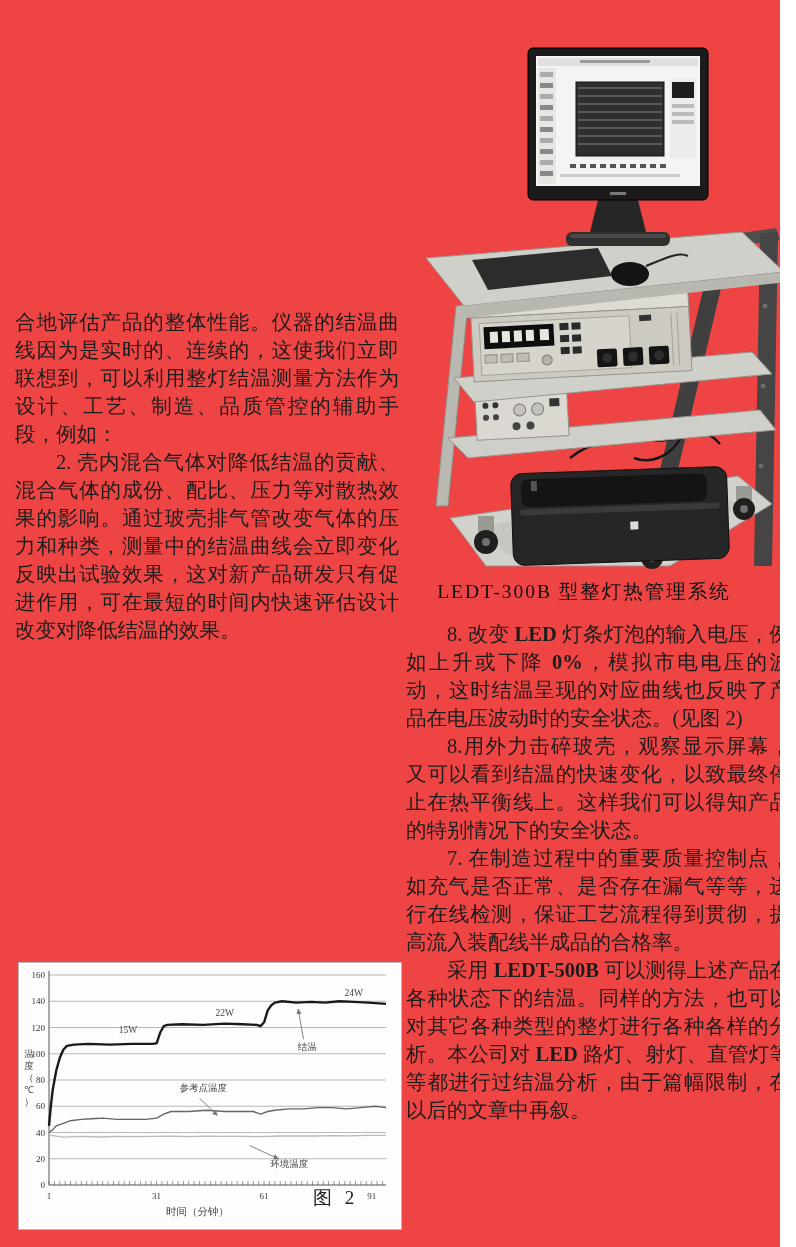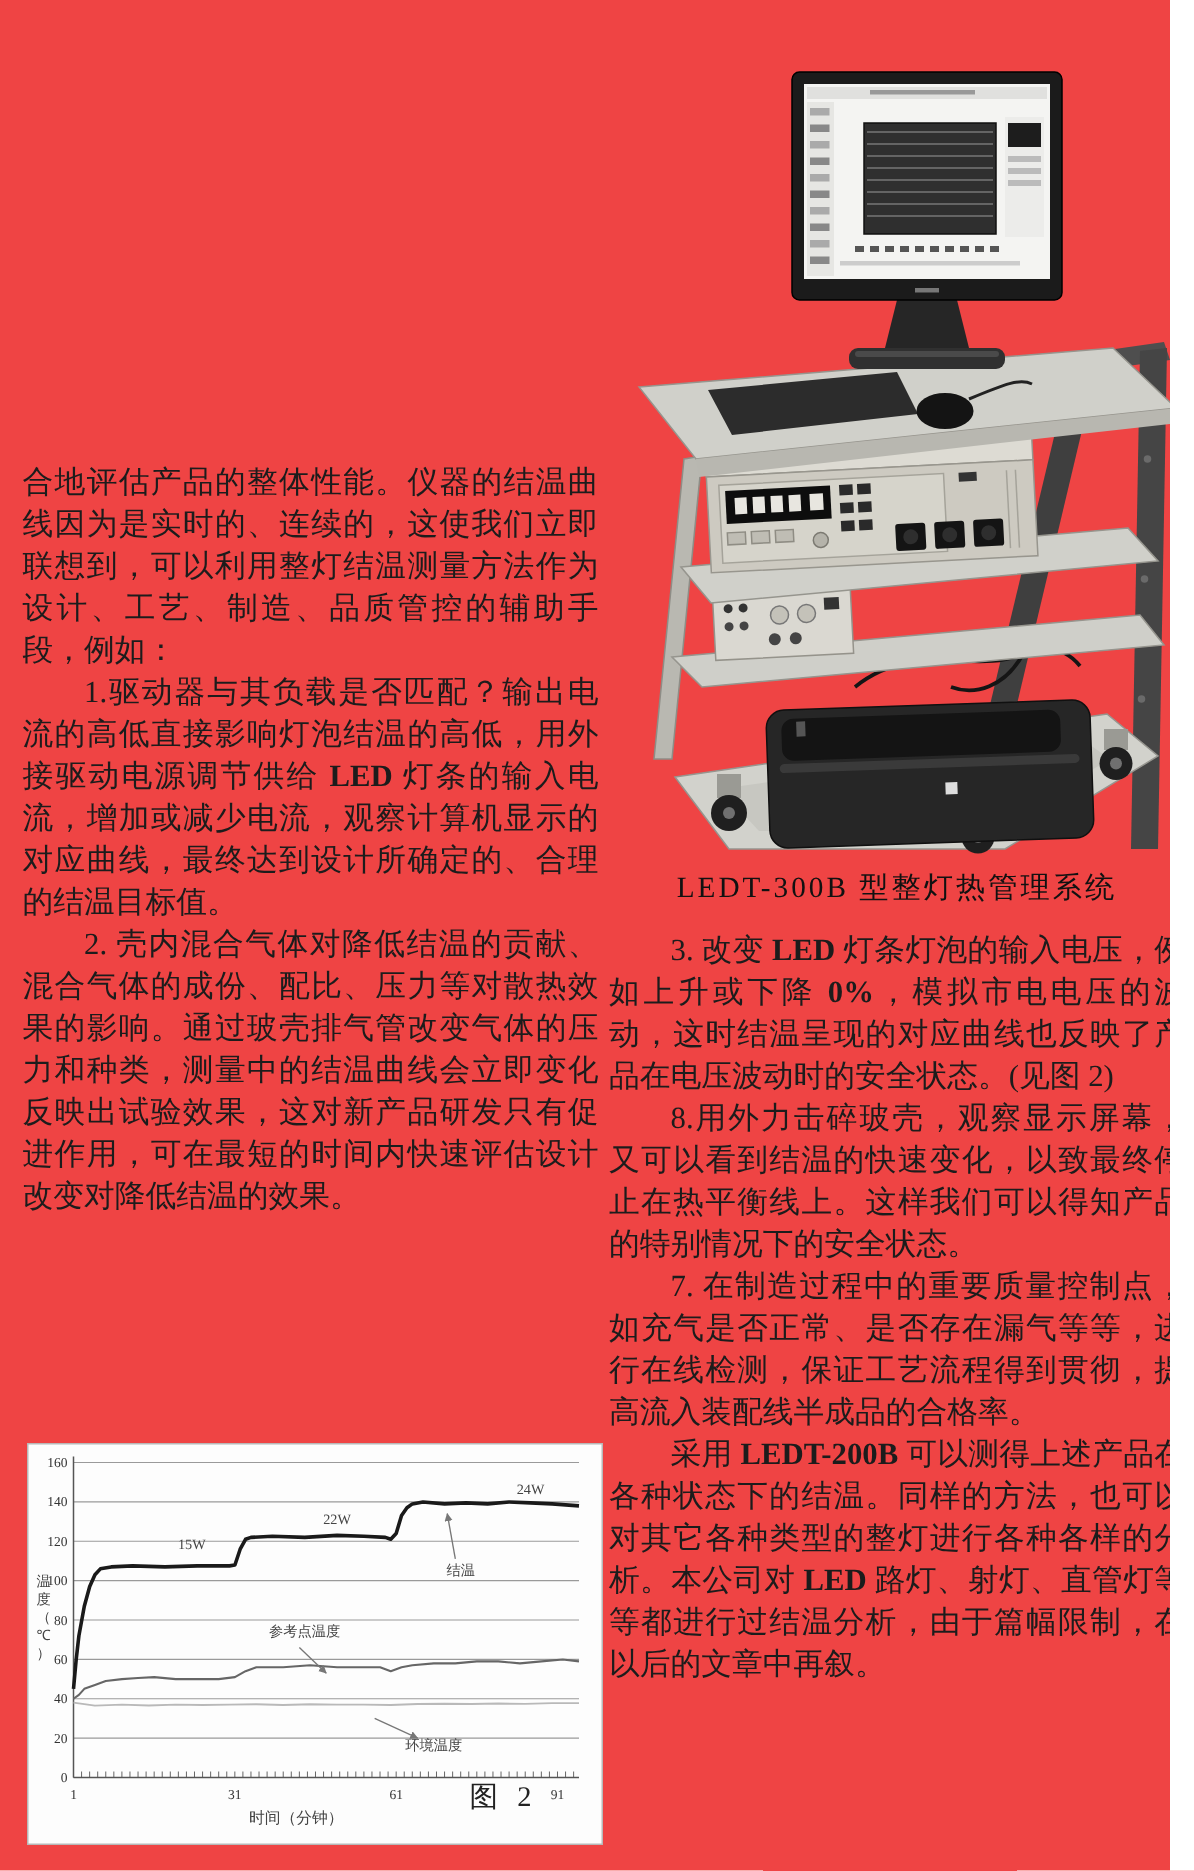--- a/index.html
+++ b/index.html
@@ -26,7 +26,6 @@
 
   <div id="col-left" class="col">
       <p class="para"><span>合地评估产品的整体性能。仪器的结温曲线因为是实时的、连续的，这使我们立即联想到，可以利用整灯结温测量方法作为设计、工艺、制造、品质管控的辅助手段，例如：</span></p>
-      <p class="para ind"><span>1.驱动器与其负载是否匹配？输出电流的高低直接影响灯泡结温的高低，用外接驱动电源调节供给 </span><span class="b">LED</span><span> 灯条的输入电流，增加或减少电流，观察计算机显示的对应曲线，最终达到设计所确定的、合理的结温目标值。</span></p>
       <p class="para ind"><span>2. 壳内混合气体对降低结温的贡献、混合气体的成份、配比、压力等对散热效果的影响。通过玻壳排气管改变气体的压力和种类，测量中的结温曲线会立即变化反映出试验效果，这对新产品研发只有促进作用，可在最短的时间内快速评估设计改变对降低结温的效果。</span></p>
     </div>
 

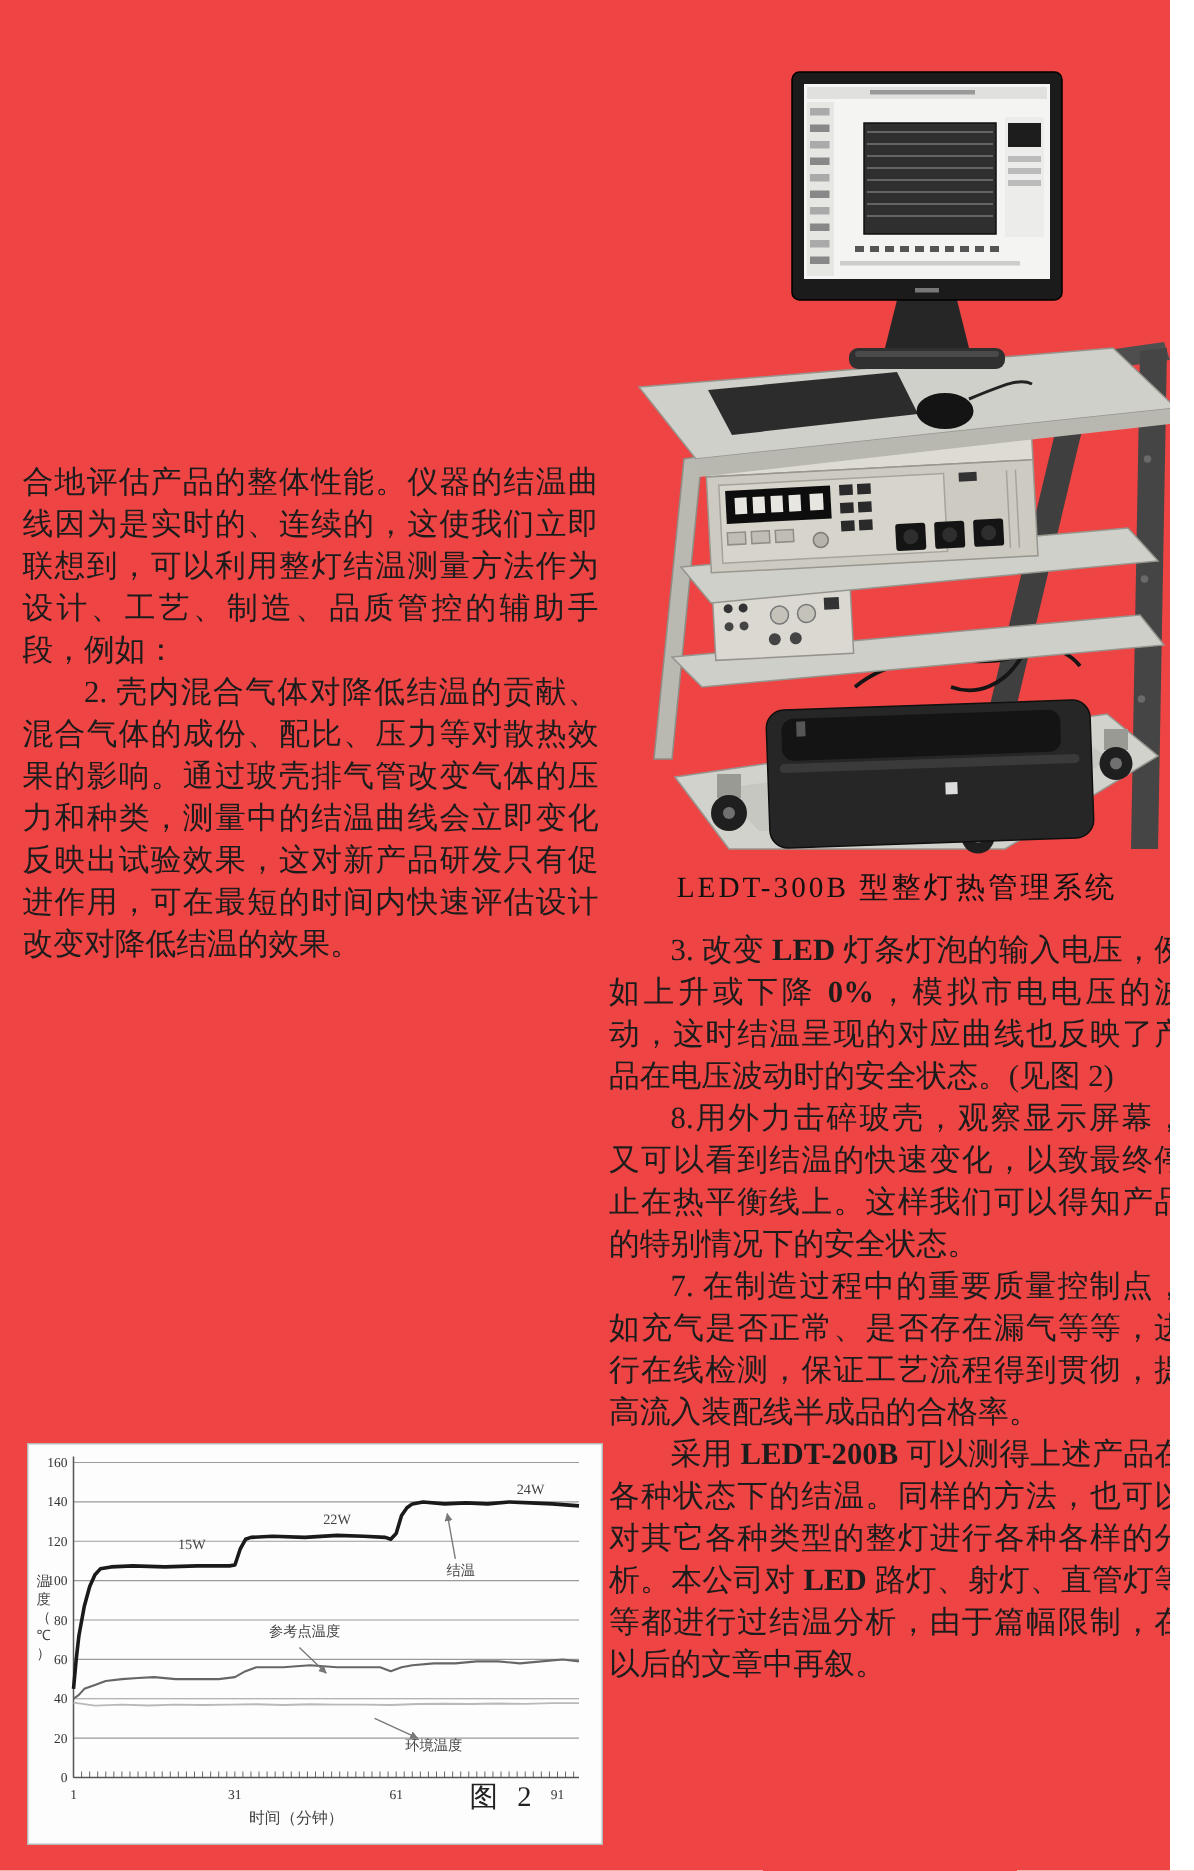--- a/index.html
+++ b/index.html
@@ -12,7 +12,7 @@
   #col-left{left:15px;top:308px;}
   #col-right{left:406px;top:620px;}
   #photo{position:absolute;left:420px;top:6px;width:370px;height:567px;}
-  #photo-caption{position:absolute;left:406px;top:578px;width:384px;text-align:center;
+  #photo-caption{position:absolute;left:392px;top:578px;width:384px;text-align:center;
                  font-size:19.5px;letter-spacing:2px;color:#111;}
   #figure2{position:absolute;left:18px;top:962px;width:382px;height:266px;
            border:1px solid #b8b8b8;background:#fdfdfd;}

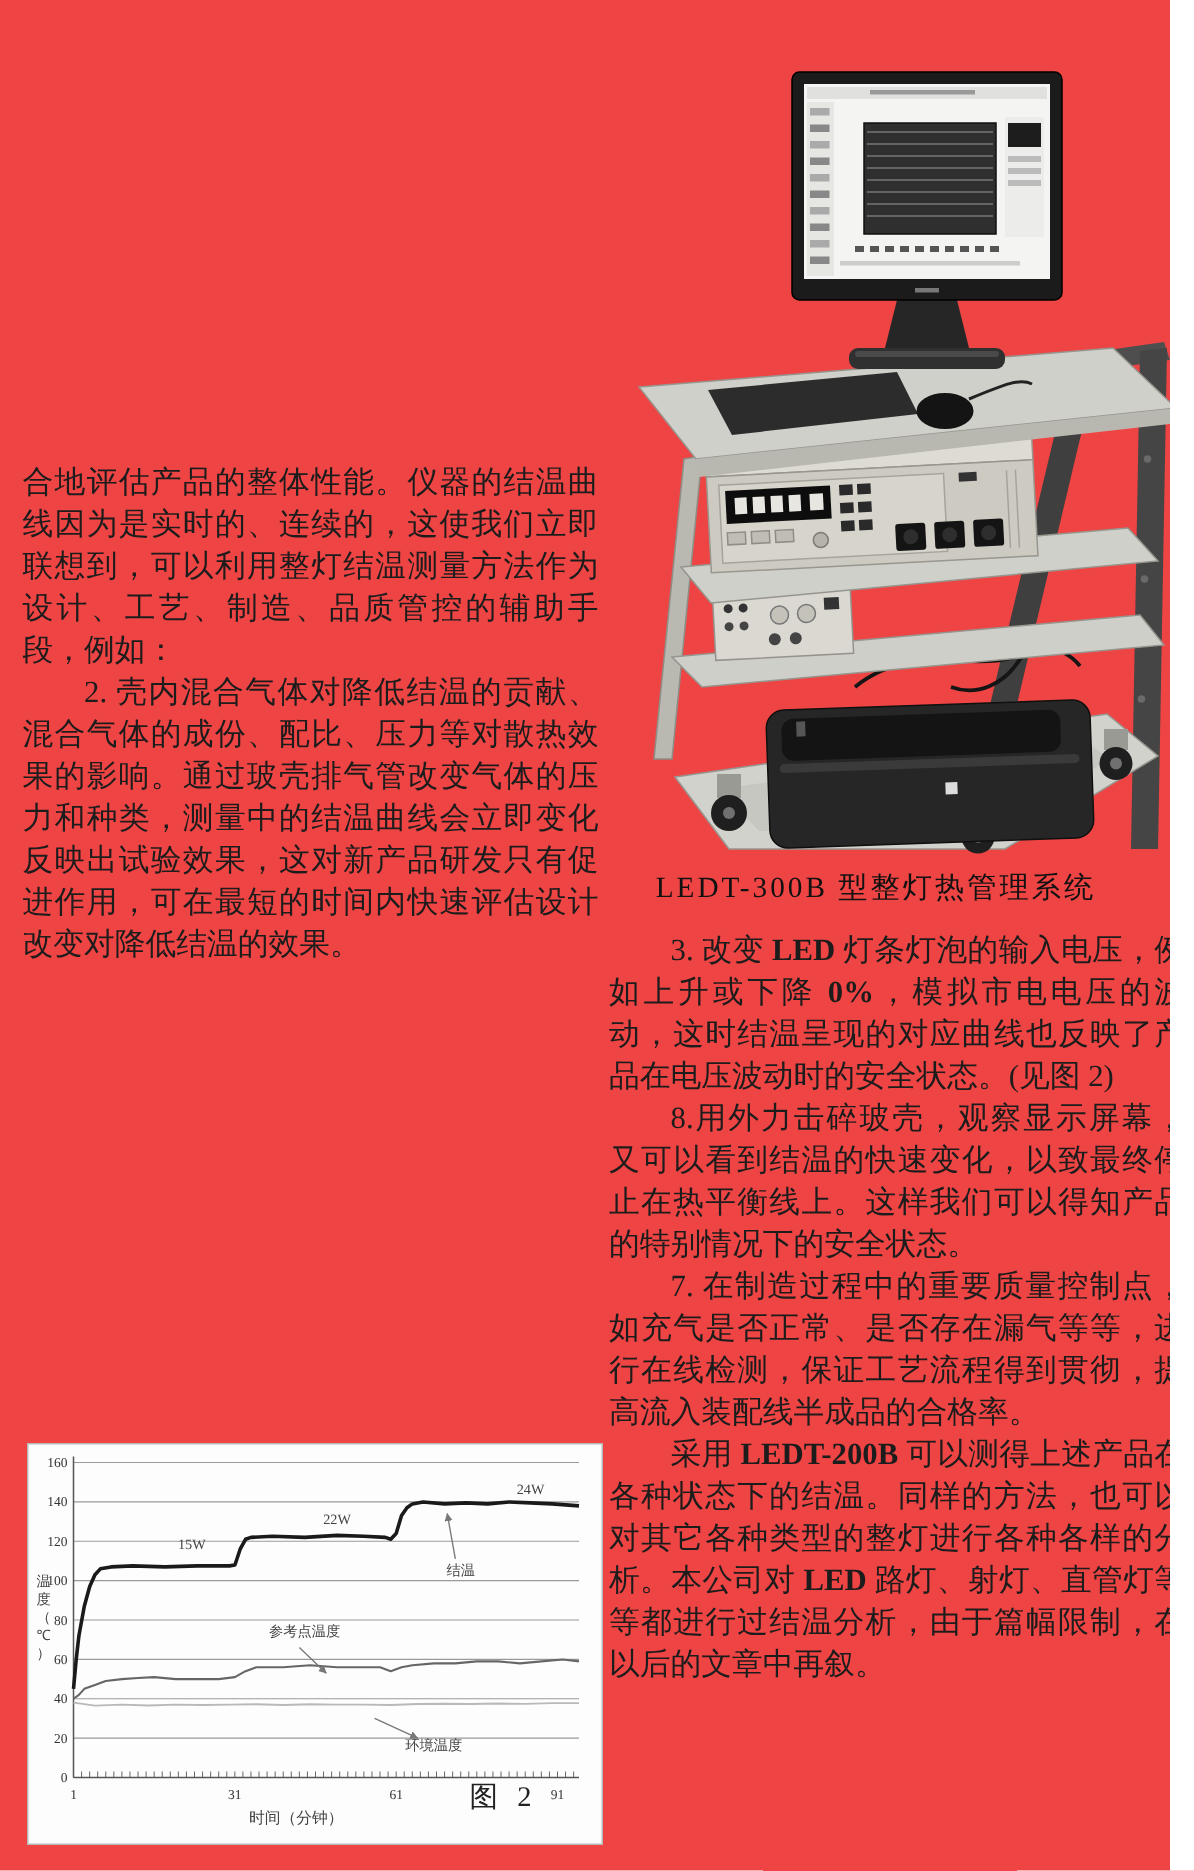--- a/index.html
+++ b/index.html
@@ -30,7 +30,7 @@
     </div>
 
   <div id="col-right" class="col">
-      <p class="para ind"><span>3. 改变 </span><span class="b">LED</span><span> 灯条灯泡的输入电压，例如上升或下降 </span><span class="b">0%</span><span>，模拟市电电压的波动，这时结温呈现的对应曲线也反映了产品在电压波动时的安全状态。(见图 2)</span></p>
+      <p class="para ind"><span>8. 改变 </span><span class="b">LED</span><span> 灯条灯泡的输入电压，例如上升或下降 </span><span class="b">0%</span><span>，模拟市电电压的波动，这时结温呈现的对应曲线也反映了产品在电压波动时的安全状态。(见图 2)</span></p>
       <p class="para ind"><span>8.用外力击碎玻壳，观察显示屏幕，又可以看到结温的快速变化，以致最终停止在热平衡线上。这样我们可以得知产品的特别情况下的安全状态。</span></p>
       <p class="para ind"><span>7. 在制造过程中的重要质量控制点，如充气是否正常、是否存在漏气等等，进行在线检测，保证工艺流程得到贯彻，提高流入装配线半成品的合格率。</span></p>
       <p class="para ind"><span>采用 </span><span class="b">LEDT-200B</span><span> 可以测得上述产品在各种状态下的结温。同样的方法，也可以对其它各种类型的整灯进行各种各样的分析。本公司对 </span><span class="b">LED</span><span> 路灯、射灯、直管灯等等都进行过结温分析，由于篇幅限制，在以后的文章中再叙。</span></p>

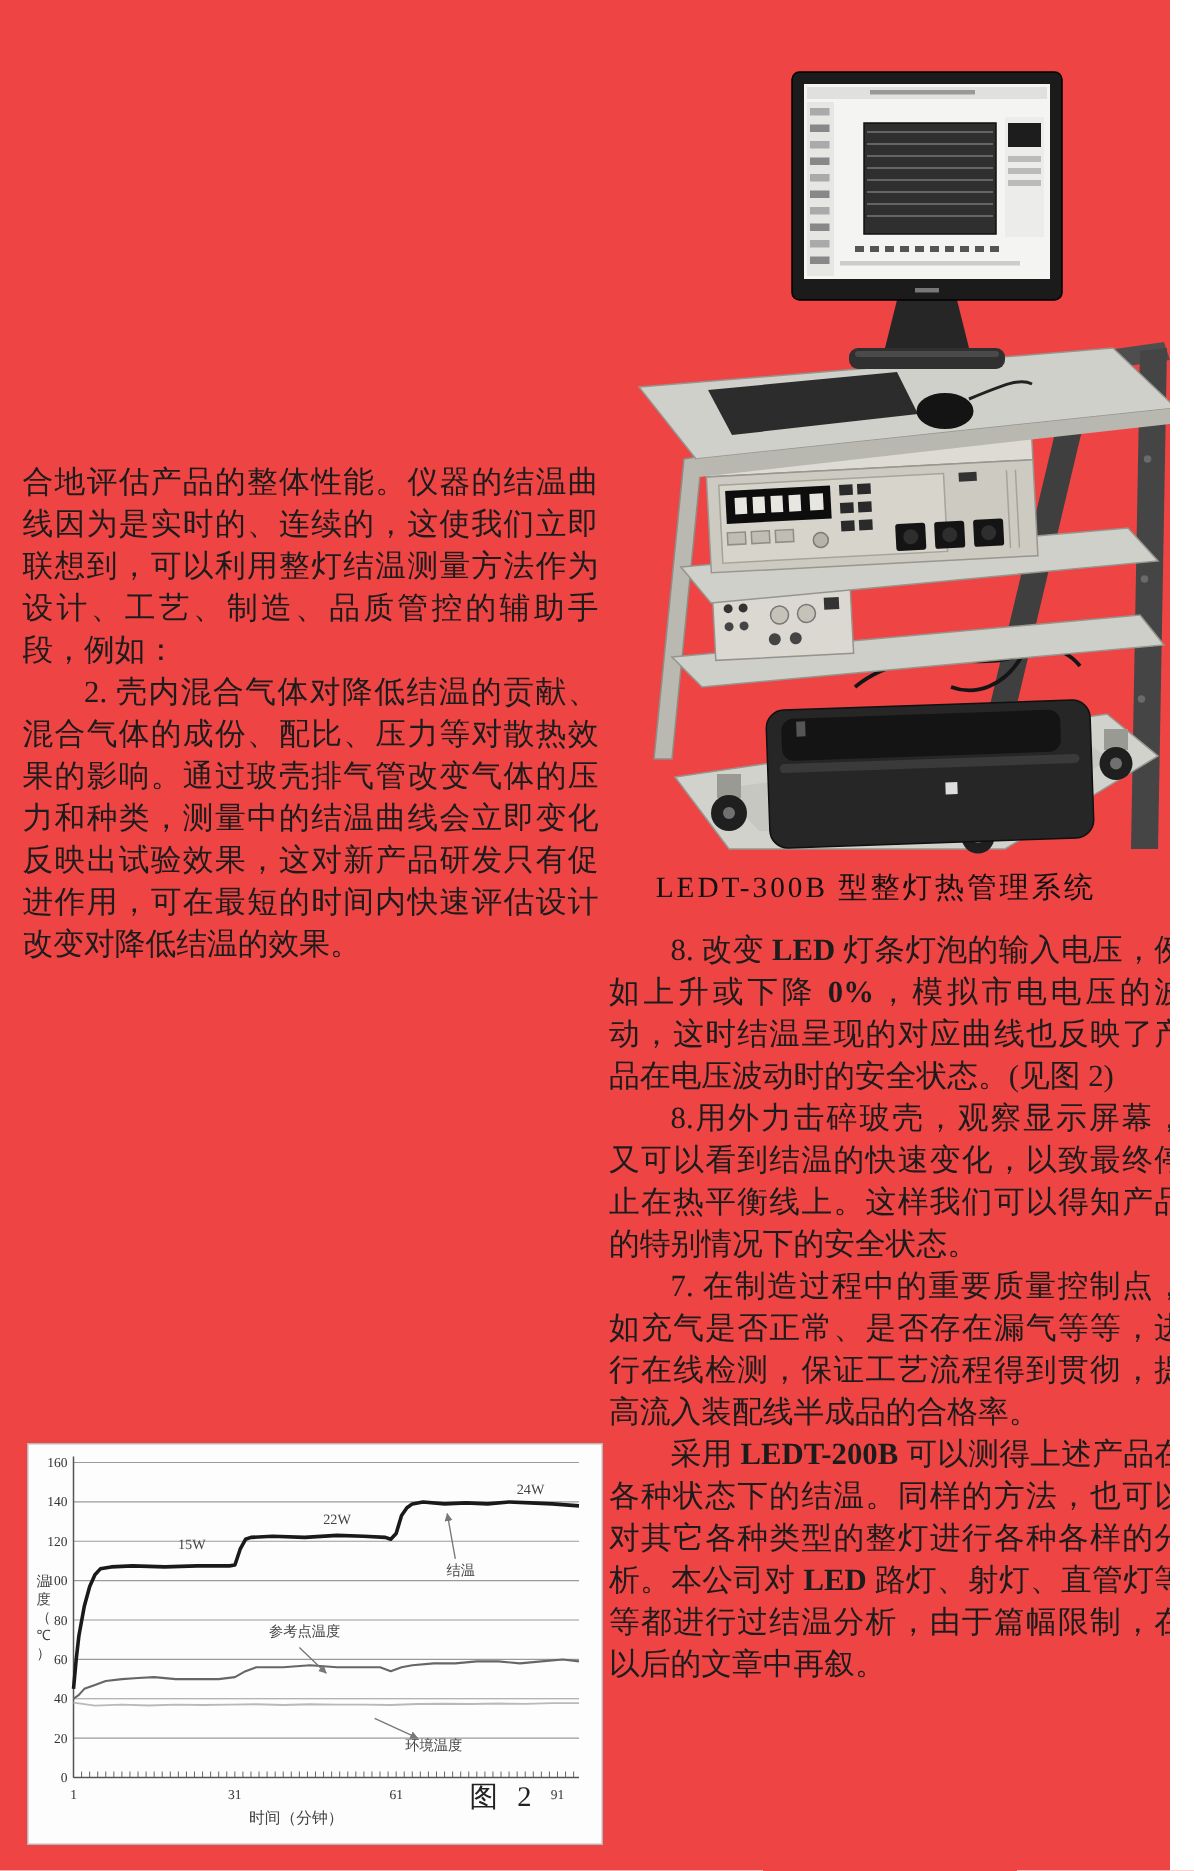--- a/index.html
+++ b/index.html
@@ -33,7 +33,7 @@
       <p class="para ind"><span>8. 改变 </span><span class="b">LED</span><span> 灯条灯泡的输入电压，例如上升或下降 </span><span class="b">0%</span><span>，模拟市电电压的波动，这时结温呈现的对应曲线也反映了产品在电压波动时的安全状态。(见图 2)</span></p>
       <p class="para ind"><span>8.用外力击碎玻壳，观察显示屏幕，又可以看到结温的快速变化，以致最终停止在热平衡线上。这样我们可以得知产品的特别情况下的安全状态。</span></p>
       <p class="para ind"><span>7. 在制造过程中的重要质量控制点，如充气是否正常、是否存在漏气等等，进行在线检测，保证工艺流程得到贯彻，提高流入装配线半成品的合格率。</span></p>
-      <p class="para ind"><span>采用 </span><span class="b">LEDT-200B</span><span> 可以测得上述产品在各种状态下的结温。同样的方法，也可以对其它各种类型的整灯进行各种各样的分析。本公司对 </span><span class="b">LED</span><span> 路灯、射灯、直管灯等等都进行过结温分析，由于篇幅限制，在以后的文章中再叙。</span></p>
+      <p class="para ind"><span>采用 </span><span class="b">LEDT-500B</span><span> 可以测得上述产品在各种状态下的结温。同样的方法，也可以对其它各种类型的整灯进行各种各样的分析。本公司对 </span><span class="b">LED</span><span> 路灯、射灯、直管灯等等都进行过结温分析，由于篇幅限制，在以后的文章中再叙。</span></p>
     </div>
 
   <div id="photo">

